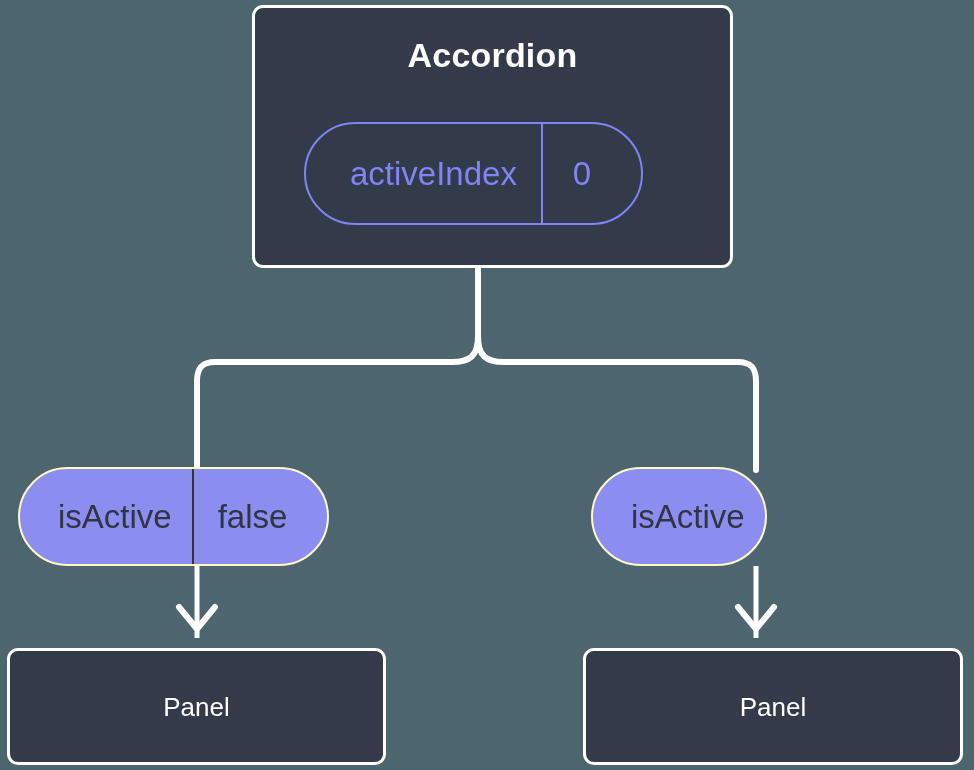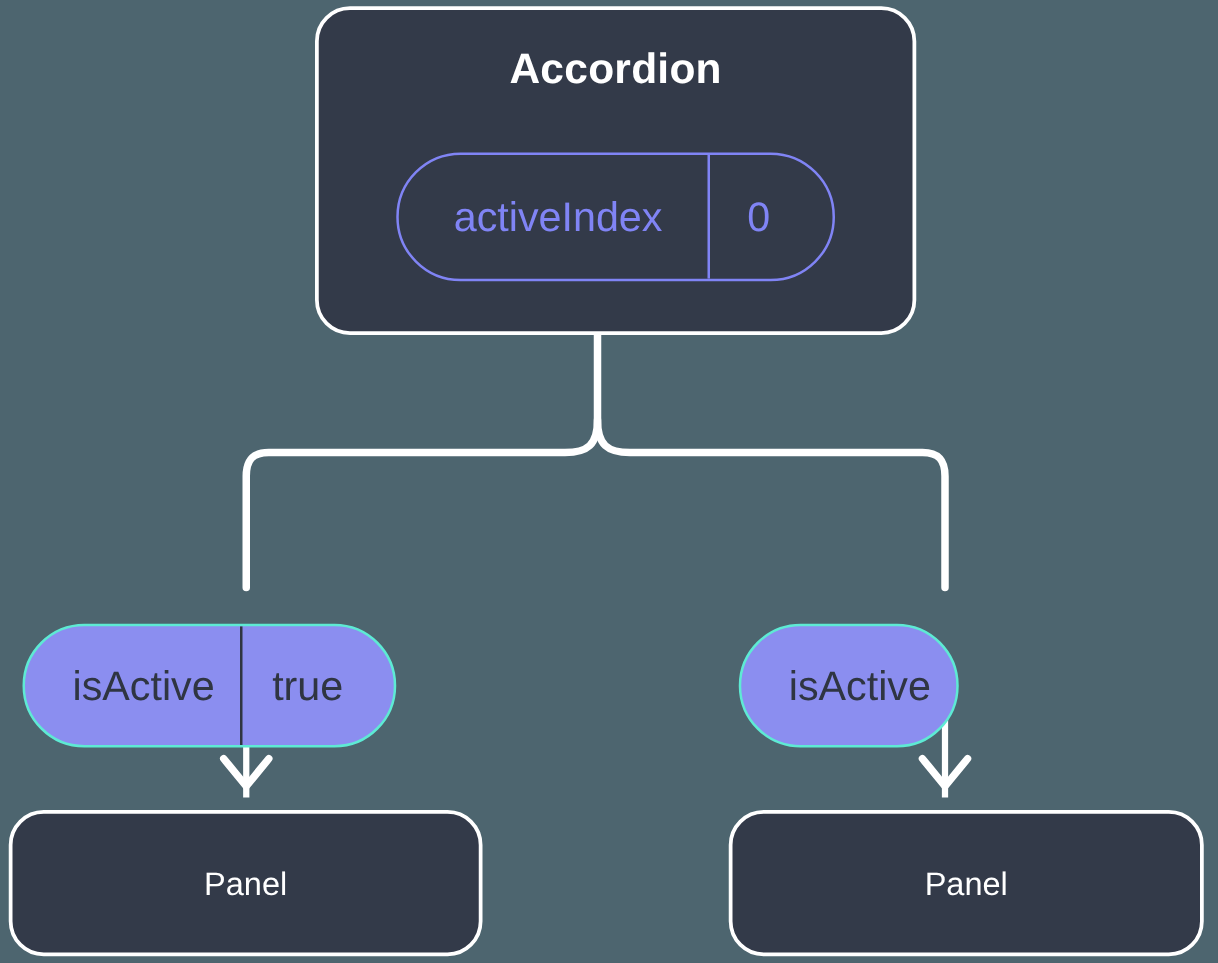--- a/index.html
+++ b/index.html
@@ -37,7 +37,7 @@
     box-sizing: border-box;
     background: #333a49;
     border: 3px solid #ffffff;
-    border-radius: 28px;
+    border-radius: 11px;
     z-index: 2;
     display: flex;
     align-items: center;

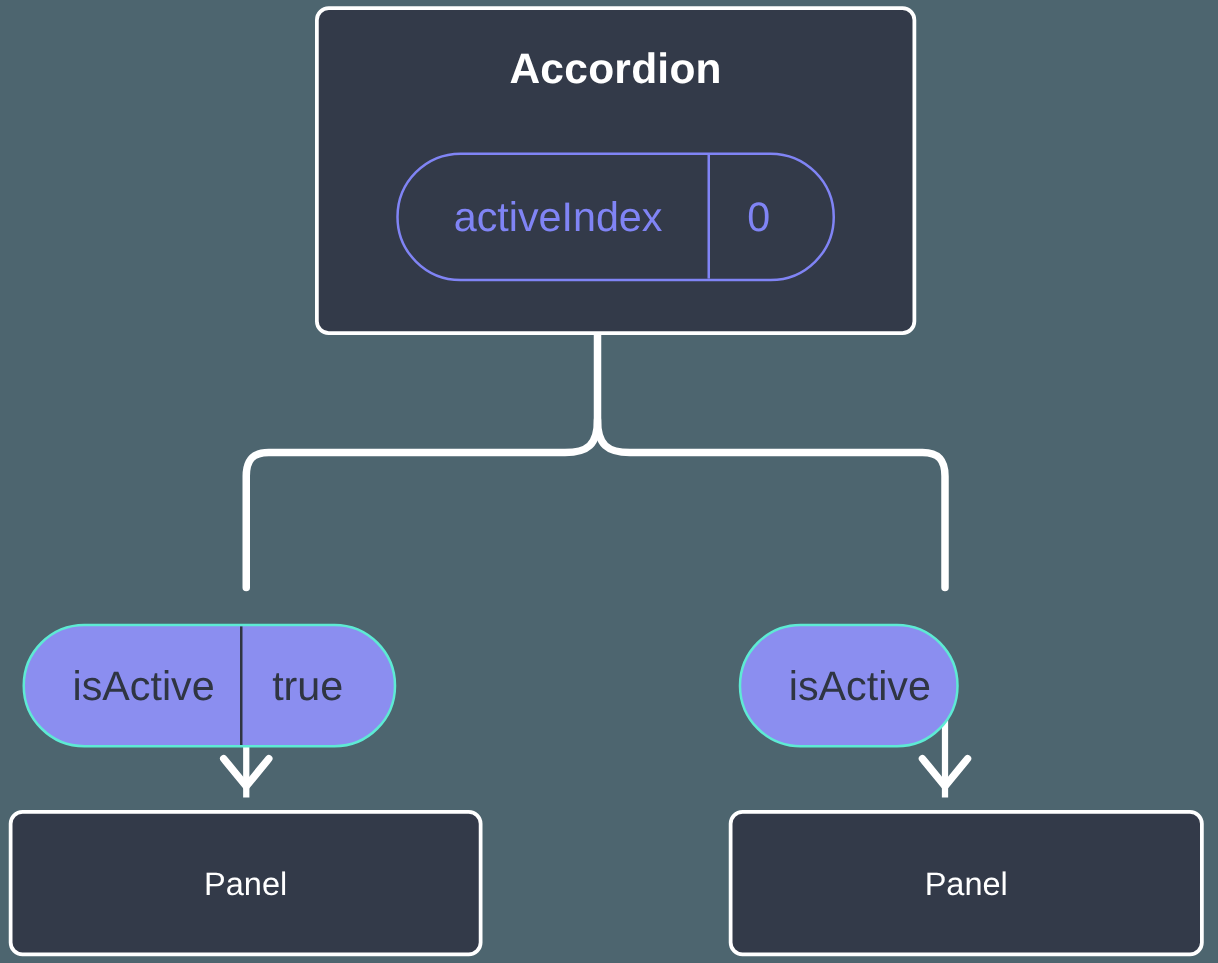--- a/index.html
+++ b/index.html
@@ -92,10 +92,9 @@
     min-width: 26px;
   }
   #accordion-state-pill {
-    left: 62px;
+    left: 49px;
     top: 114px;
     height: 103px;
-    gap: 12px;
   }
 
   

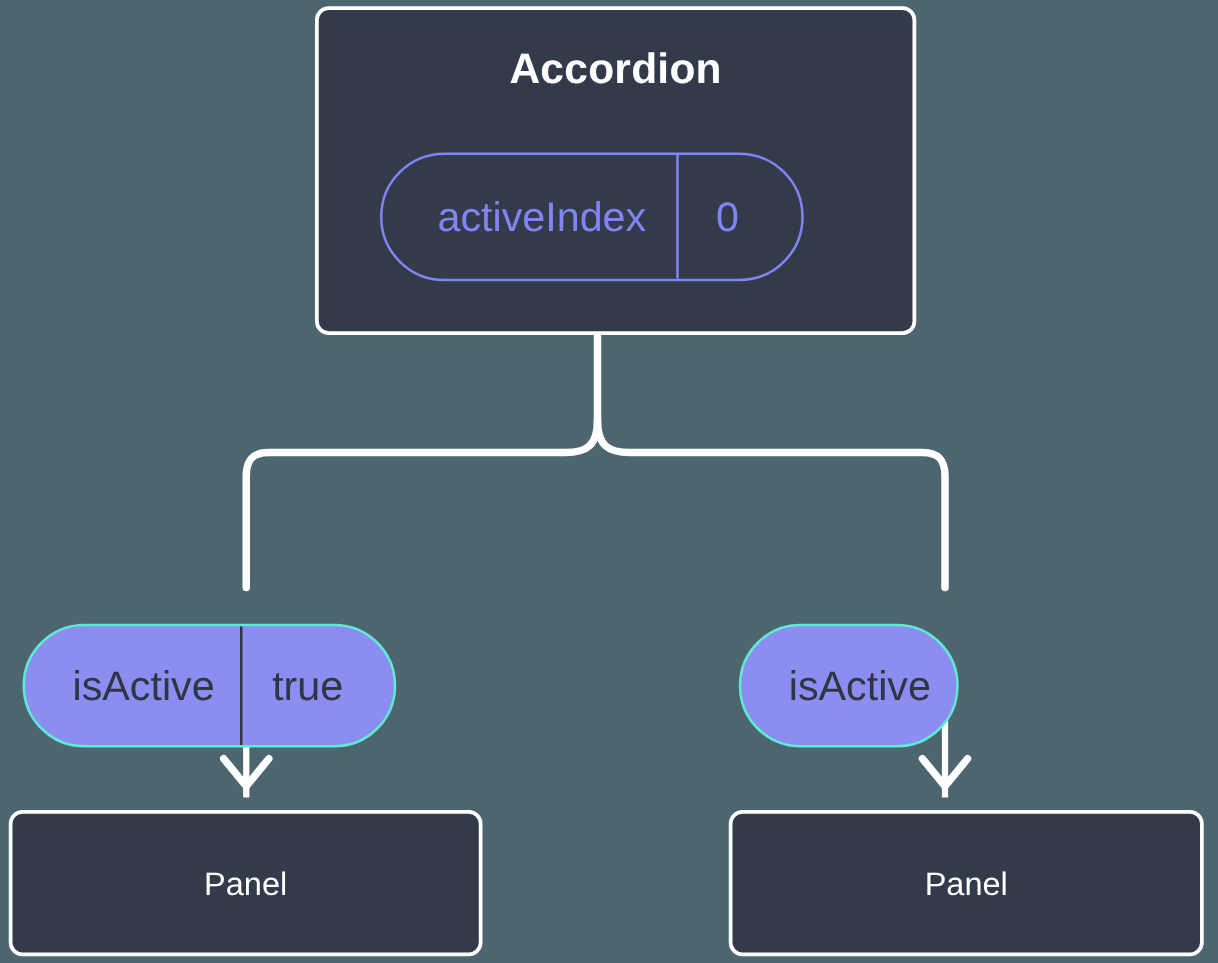--- a/index.html
+++ b/index.html
@@ -104,11 +104,10 @@
     display: flex;
     align-items: stretch;
     background: #8b8ef0;
-    border: 2px solid #5eead4;
+    border: 2px solid #fef9c3;
     border-radius: 999px;
     z-index: 3;
     overflow: hidden;
-    margin-top: 32px;
   }
   .pill-filled .pill-key,
   .pill-filled .pill-val {

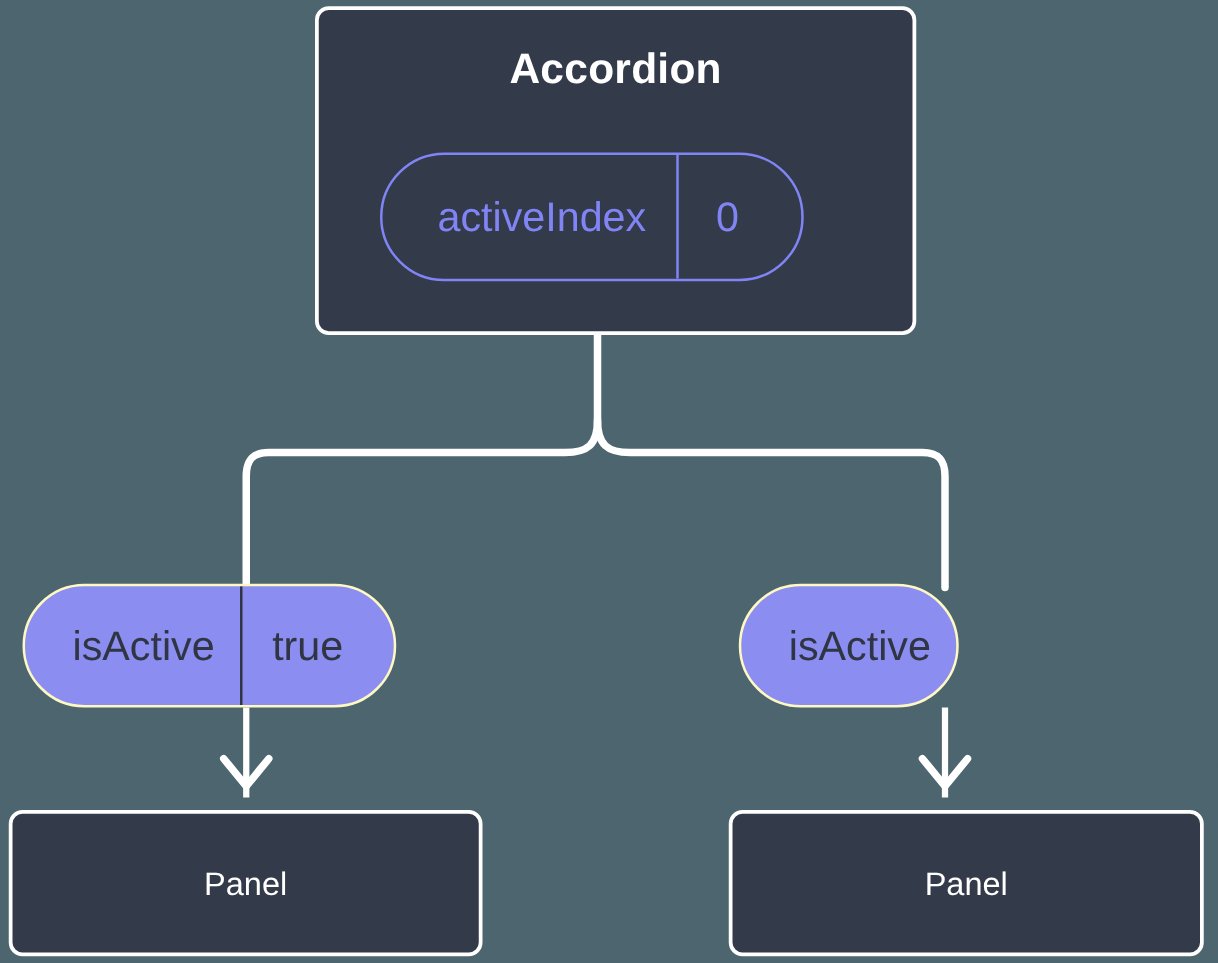--- a/index.html
+++ b/index.html
@@ -194,7 +194,7 @@
 
   <div class="pill-filled" id="pill-is-active-true">
     <div class="pill-key">isActive</div>
-    <div class="pill-val">true</div>
+    <div class="pill-val">false</div>
   </div>
 
   <div class="pill-filled" id="pill-is-active-false">

